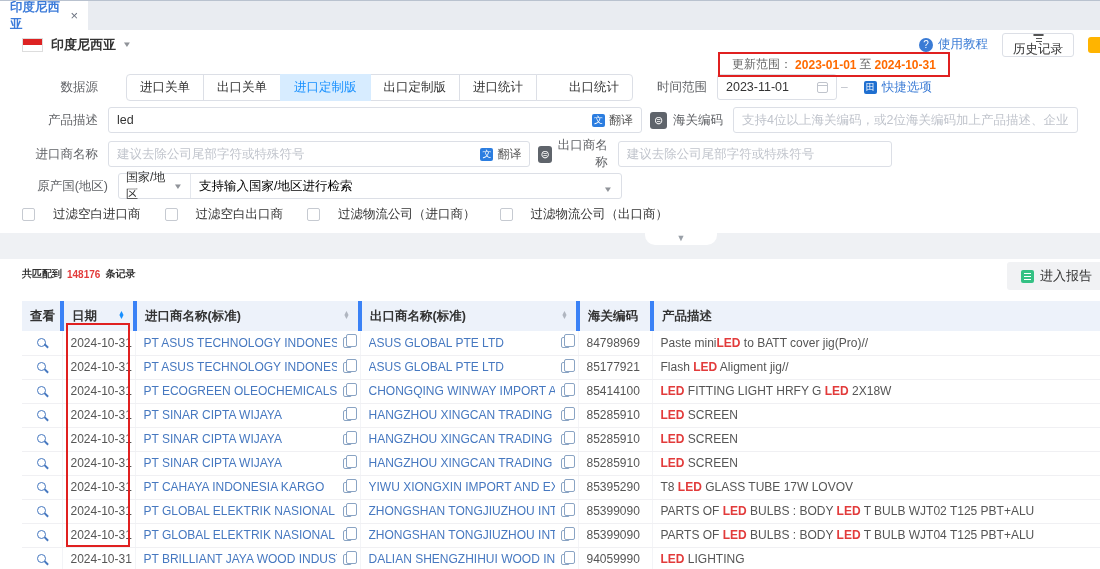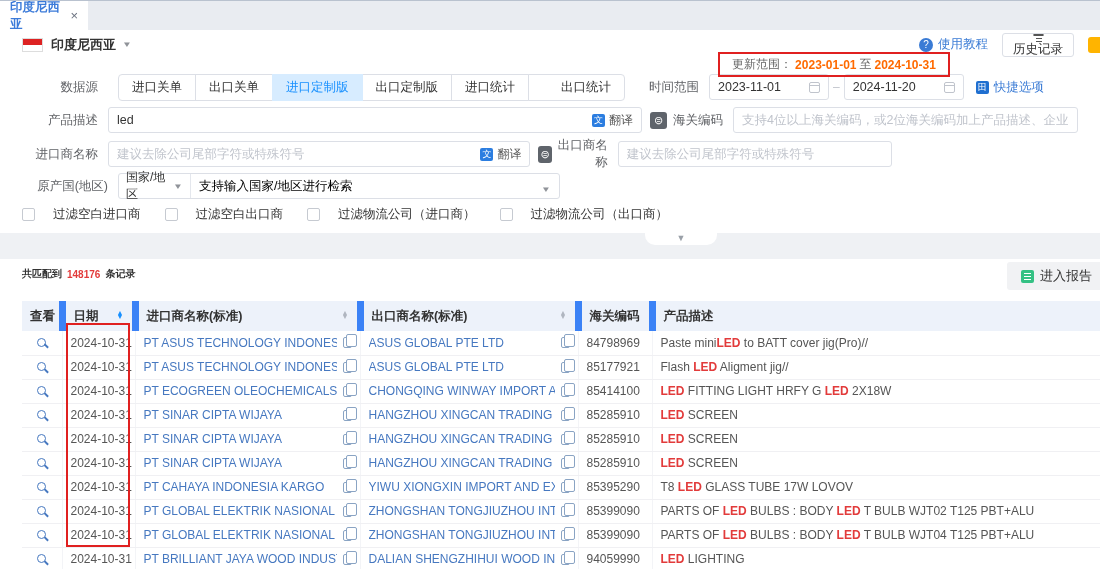--- a/index.html
+++ b/index.html
@@ -42,7 +42,7 @@
 
   .segs { display:flex; }
   .seg { border:1px solid #dcdfe6; background:#fff; color:#333; font-size:12.5px; height:27px; line-height:25px; padding:0 13px; margin-left:-1px; cursor:pointer; }
-  .seg:first-child { border-radius:4px 0 0 4px; margin-left:10px; }
+  .seg:first-child { border-radius:4px 0 0 4px; margin-left:18px; }
   .seg:last-child { border-radius:0 4px 4px 0;padding-left:32px; }
   .seg.active { background:#d7ecff; color:#1890ff; border-color:#d7ecff; position:relative; }
 

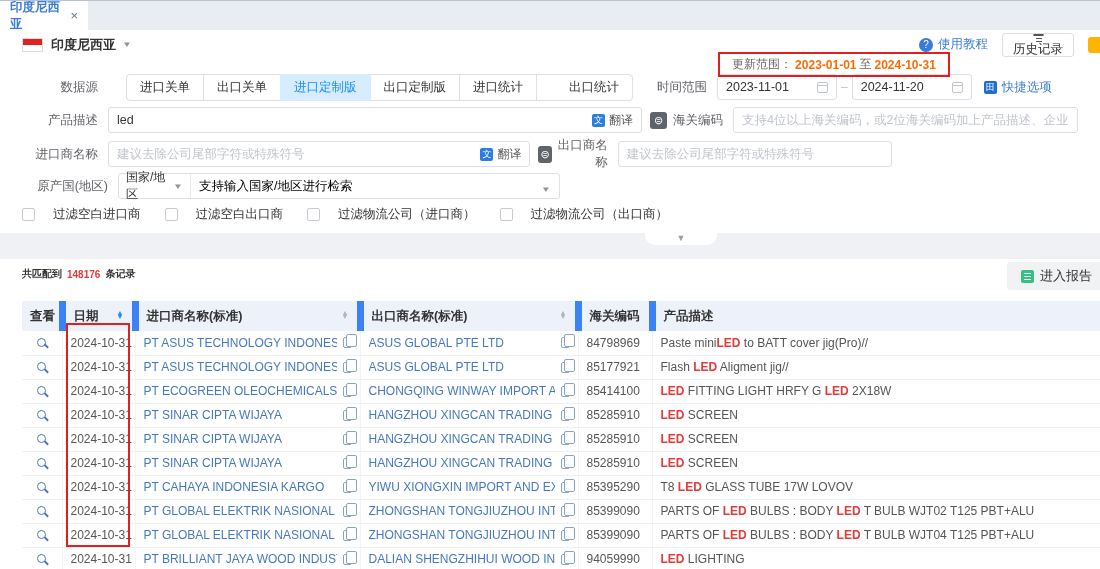--- a/index.html
+++ b/index.html
@@ -159,10 +159,6 @@
         <span class="cal-icon"></span>
       </span>
       <span class="dash">–</span>
-      <span class="inp date-inp">
-        <span>2024-11-20</span>
-        <span class="cal-icon"></span>
-      </span>
       <span class="quick">
         <span class="grid-icon">田</span>
         <span>快捷选项</span>

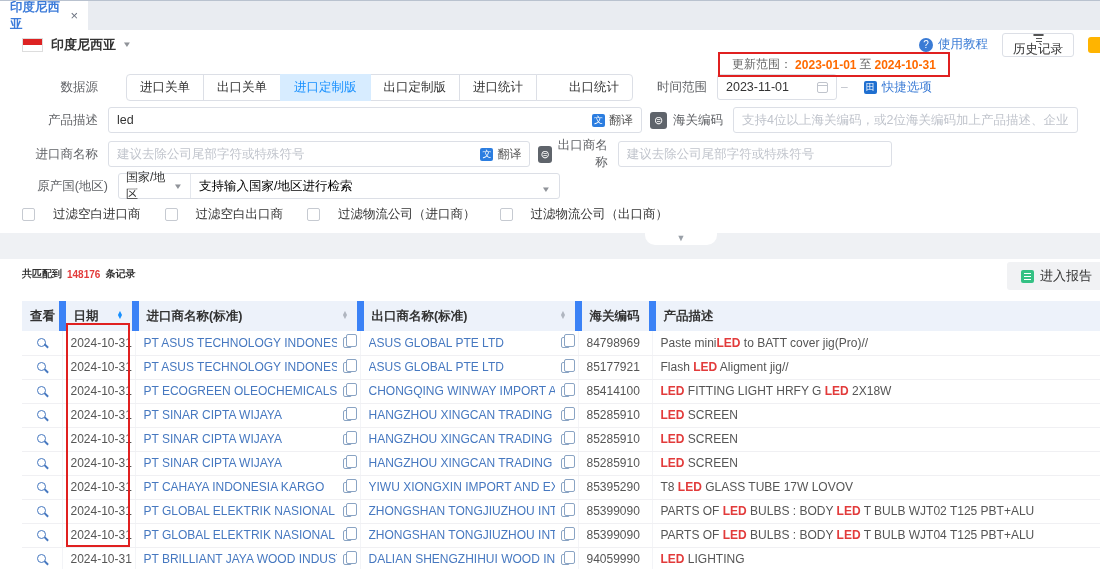--- a/index.html
+++ b/index.html
@@ -61,7 +61,7 @@
   .trans-icon { width:13px; height:13px; background:#2b7de0; border-radius:2px; color:#fff; font-size:9px; line-height:13px; text-align:center; }
   .exclude-icon { width:17px; height:17px; background:#5f646b; border-radius:3px; color:#fff; font-size:11px; line-height:16px; text-align:center; margin-left:8px; cursor:pointer; }
 
-  .origin-box { width:442px; height:26px; border:1px solid #dcdfe6; border-radius:3px; display:flex; align-items:center; }
+  .origin-box { width:504px; height:26px; border:1px solid #dcdfe6; border-radius:3px; display:flex; align-items:center; }
   .origin-sel { width:72px; height:100%; display:flex; align-items:center; justify-content:space-between; padding:0 7px; border-right:1px solid #e4e7ed; font-size:12px; color:#333; cursor:pointer; }
   .origin-input { flex:1; display:flex; align-items:flex-end; justify-content:space-between; padding:0 8px; font-size:12.5px; }
 

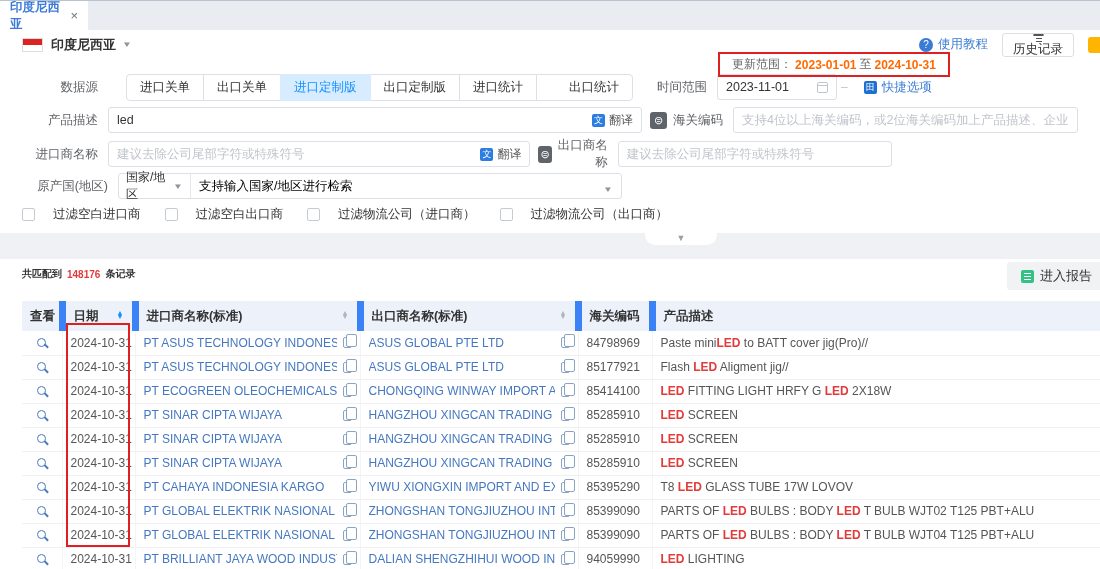--- a/index.html
+++ b/index.html
@@ -82,7 +82,7 @@
 
   
   table.grid { position:absolute; left:22px; top:42px; width:1085px; border-collapse:collapse; table-layout:fixed; }
-  .grid th { background:#edf2fa; height:30px; font-size:12.5px; color:#333; font-weight:bold; text-align:left; padding:0 8px; border-right:7px solid #3b82f6; white-space:nowrap; overflow:hidden; }
+  .grid th { background:#edf2fa; height:30px; font-size:12.5px; color:#333; font-weight:bold; text-align:left; padding:0 8px; border-right:4px solid #3b82f6; white-space:nowrap; overflow:hidden; }
   .grid th.c-view { text-align:center; }
   .grid td { height:24px; font-size:12px; color:#555; padding:0 8px; border-bottom:1px solid #f0f0f3; border-right:1px solid #f3f4f7; white-space:nowrap; overflow:hidden; background:#fff; }
   .grid td.c-view { text-align:center; }

